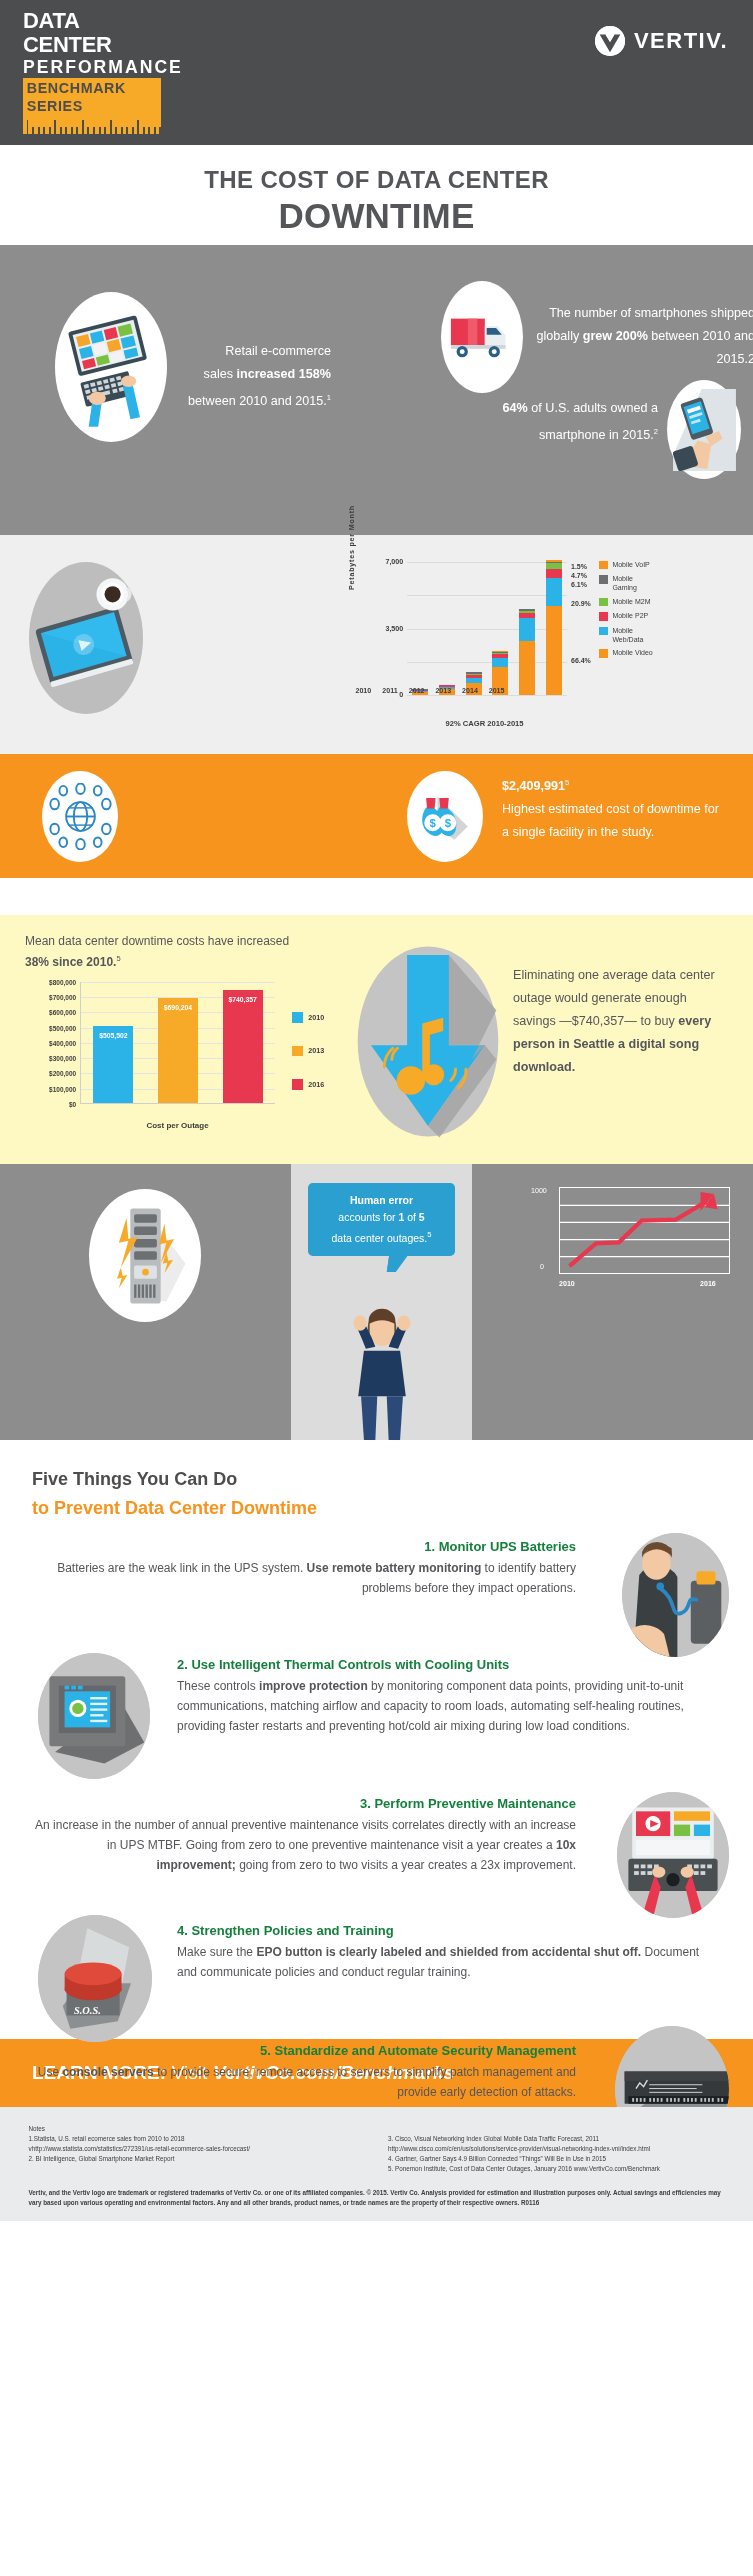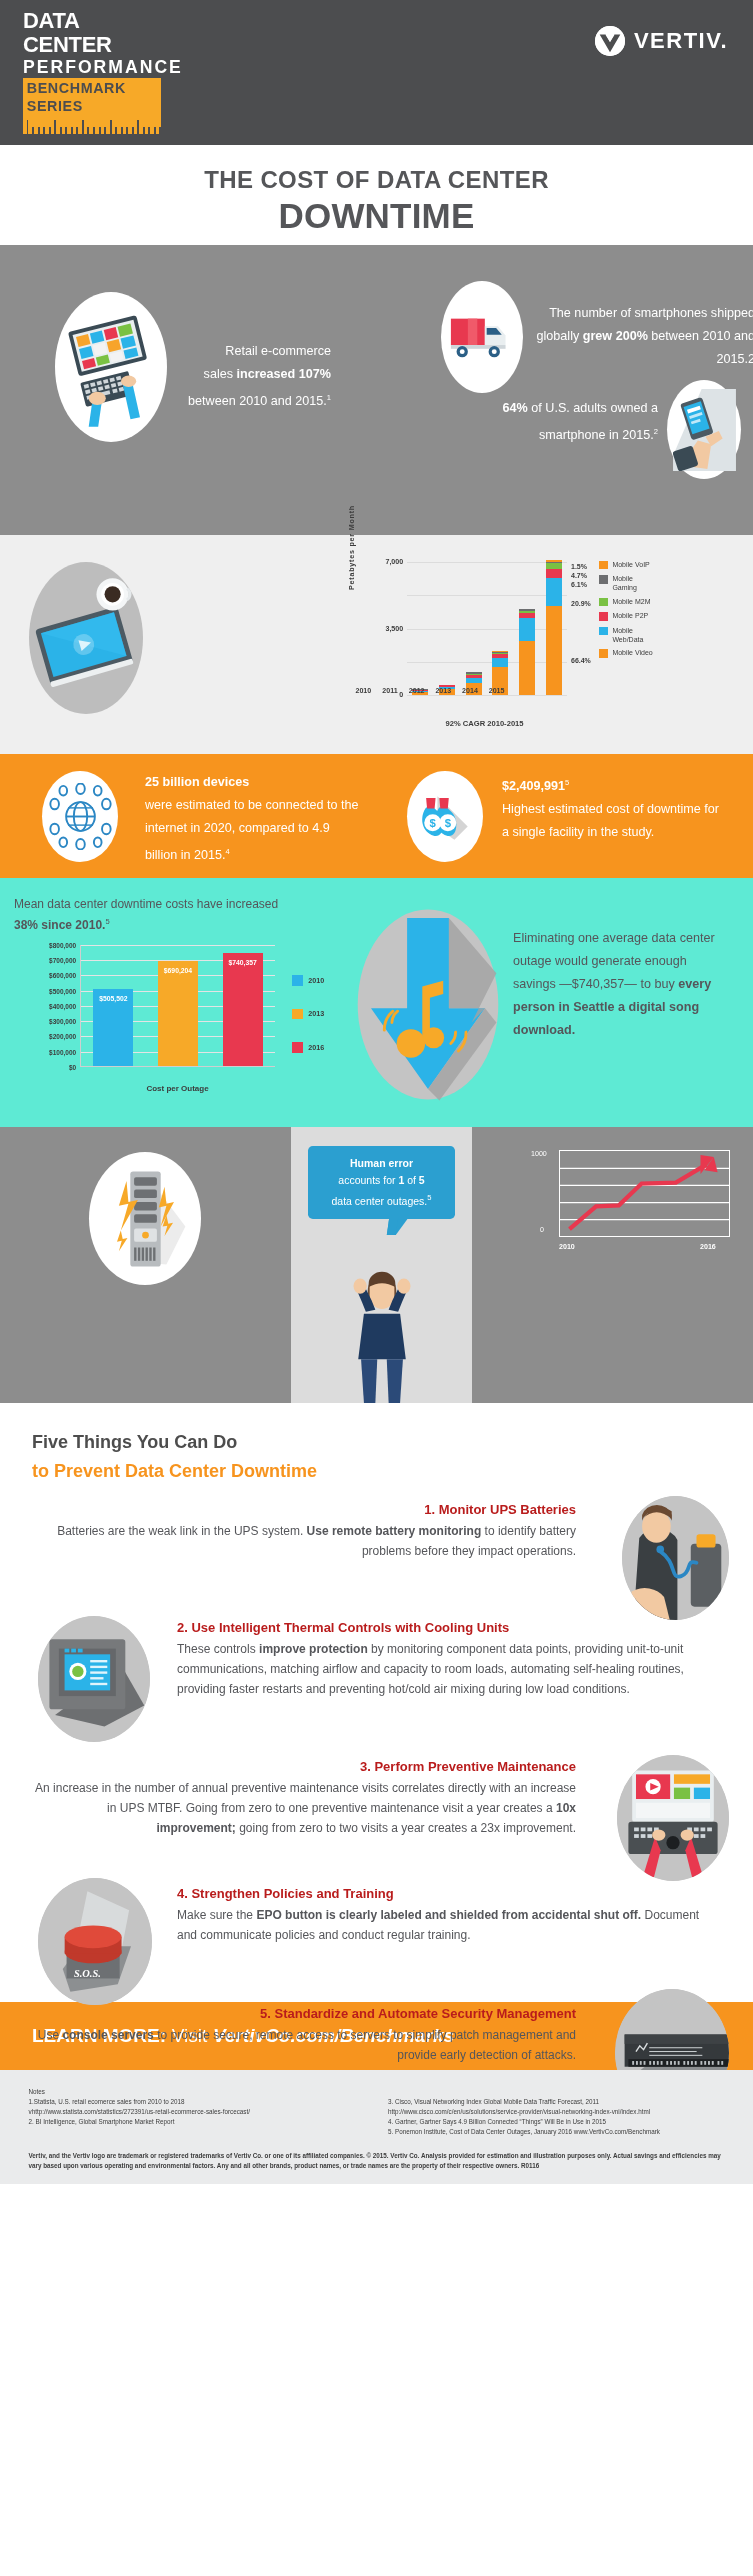--- a/index.html
+++ b/index.html
@@ -256,7 +256,7 @@
       </div>
       <div class="stat-txt" style="left:147px; top:59px; width:152px; text-align:right;">
         <span>Retail e-commerce</span><br>
-        <span>sales </span><b>increased 107%</b><br>
+        <span>sales </span><b>increased 158%</b><br>
         <span>between 2010 and 2015.</span><sup>1</sup>
       </div>
 

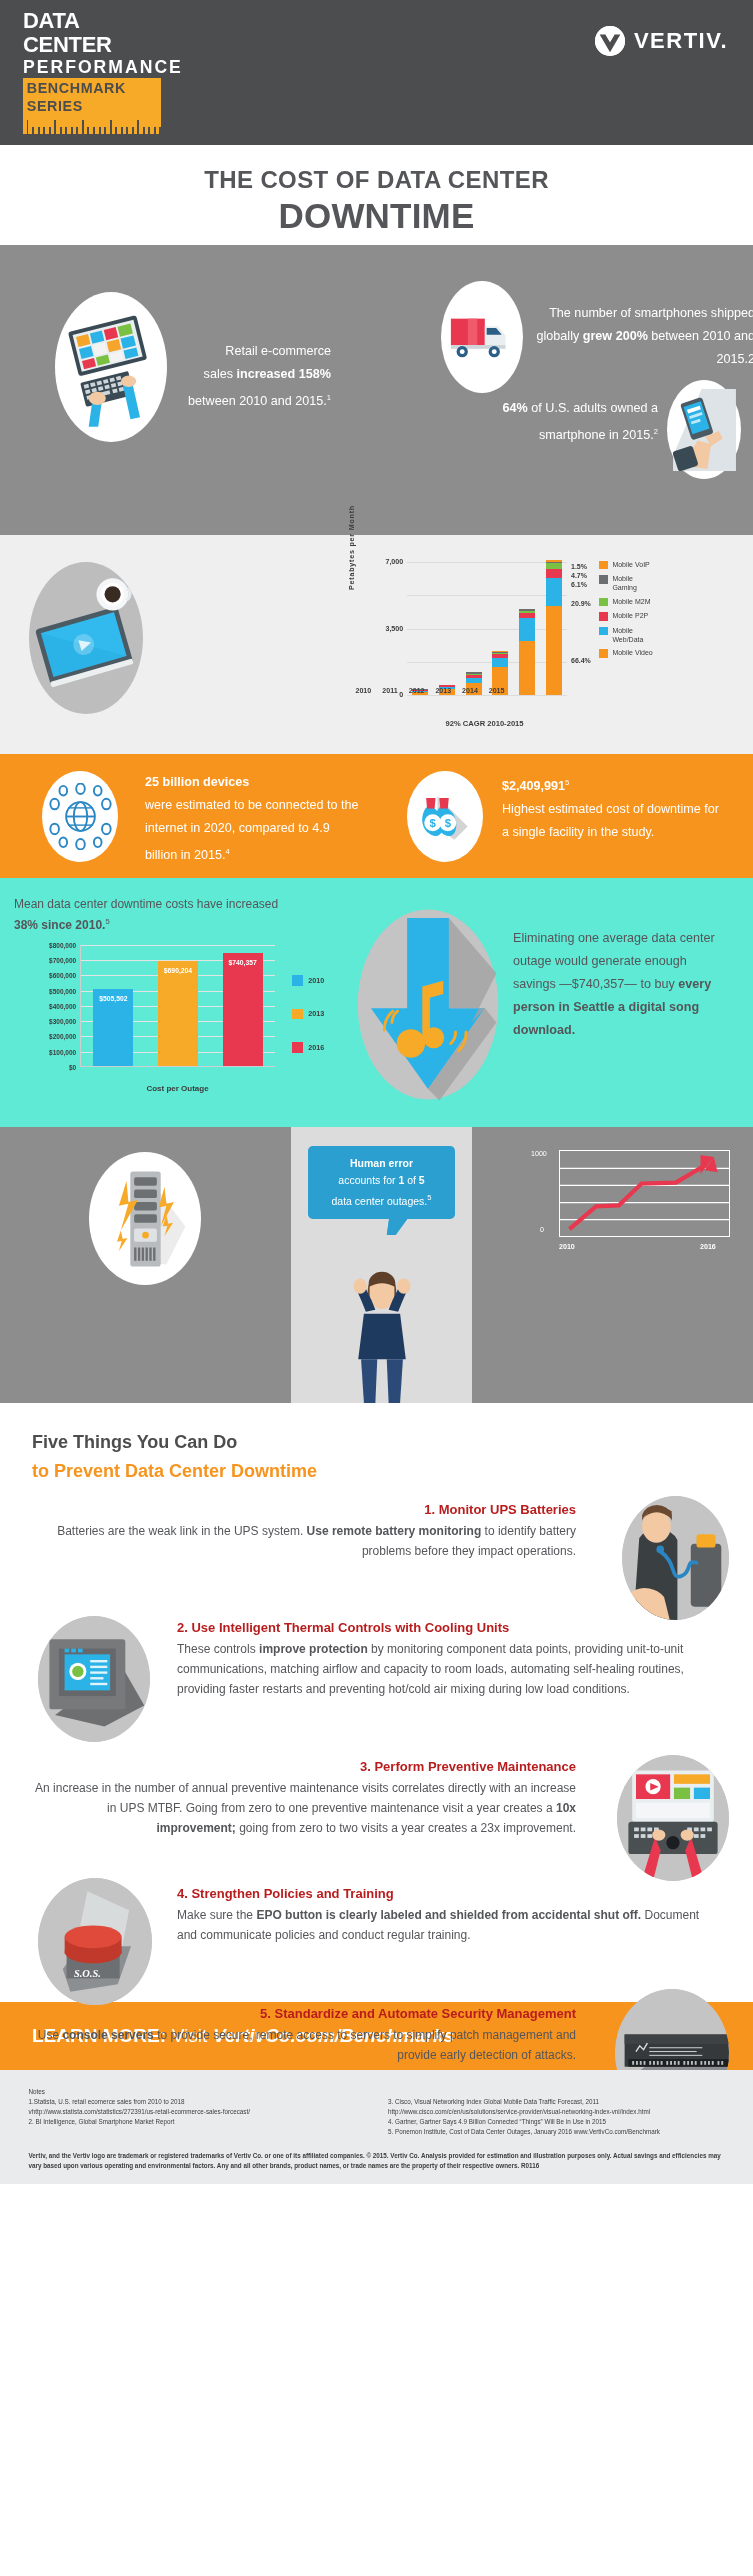--- a/index.html
+++ b/index.html
@@ -445,10 +445,6 @@
         </g>
       </svg>
     </div>
-    <div class="stat-txt" style="left:145px; top:17px; width:219px; text-align:left;">
-      <b>25 billion devices</b><br>
-      <span>were estimated to be connected to the internet in 2020, compared to 4.9 billion in 2015.</span><sup>4</sup>
-    </div>
 
     <div class="oval" style="left:407px; top:17px; width:76px; height:91px;">
       <svg width="68" height="68" viewBox="0 0 72 72">

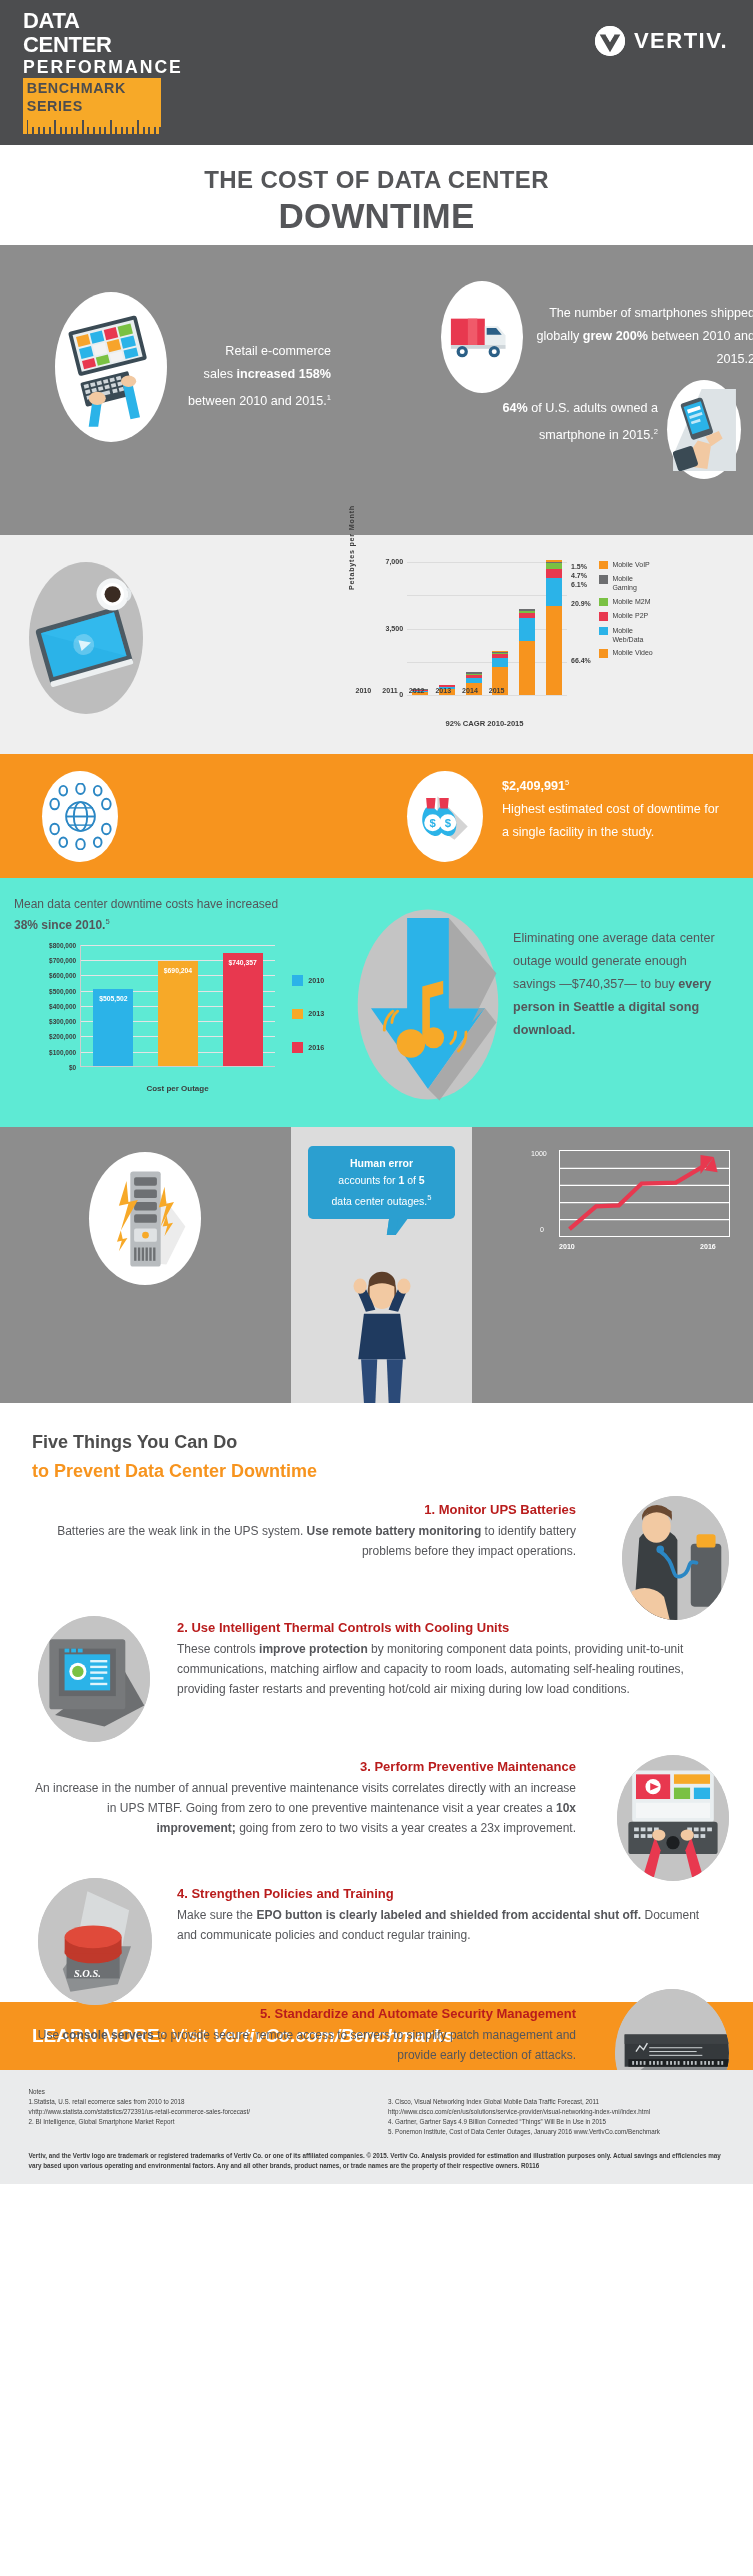--- a/index.html
+++ b/index.html
@@ -78,7 +78,7 @@
   .sec-orange { background:#f7941e; height:124px; position:relative; }
 
   
-  .sec-cost { background:#5eead4; height:249px; position:relative; padding:17px 14px; }
+  .sec-cost { background:#fef9c3; height:249px; position:relative; padding:17px 25px;margin-top:37px; }
   .cost-head { font-size:12px; line-height:18px; color:#55565a; width:285px; }
   .cost-head b { font-weight:bold; }
   .chart2 { position:absolute; left:21px; top:63px; width:314px; height:171px; }

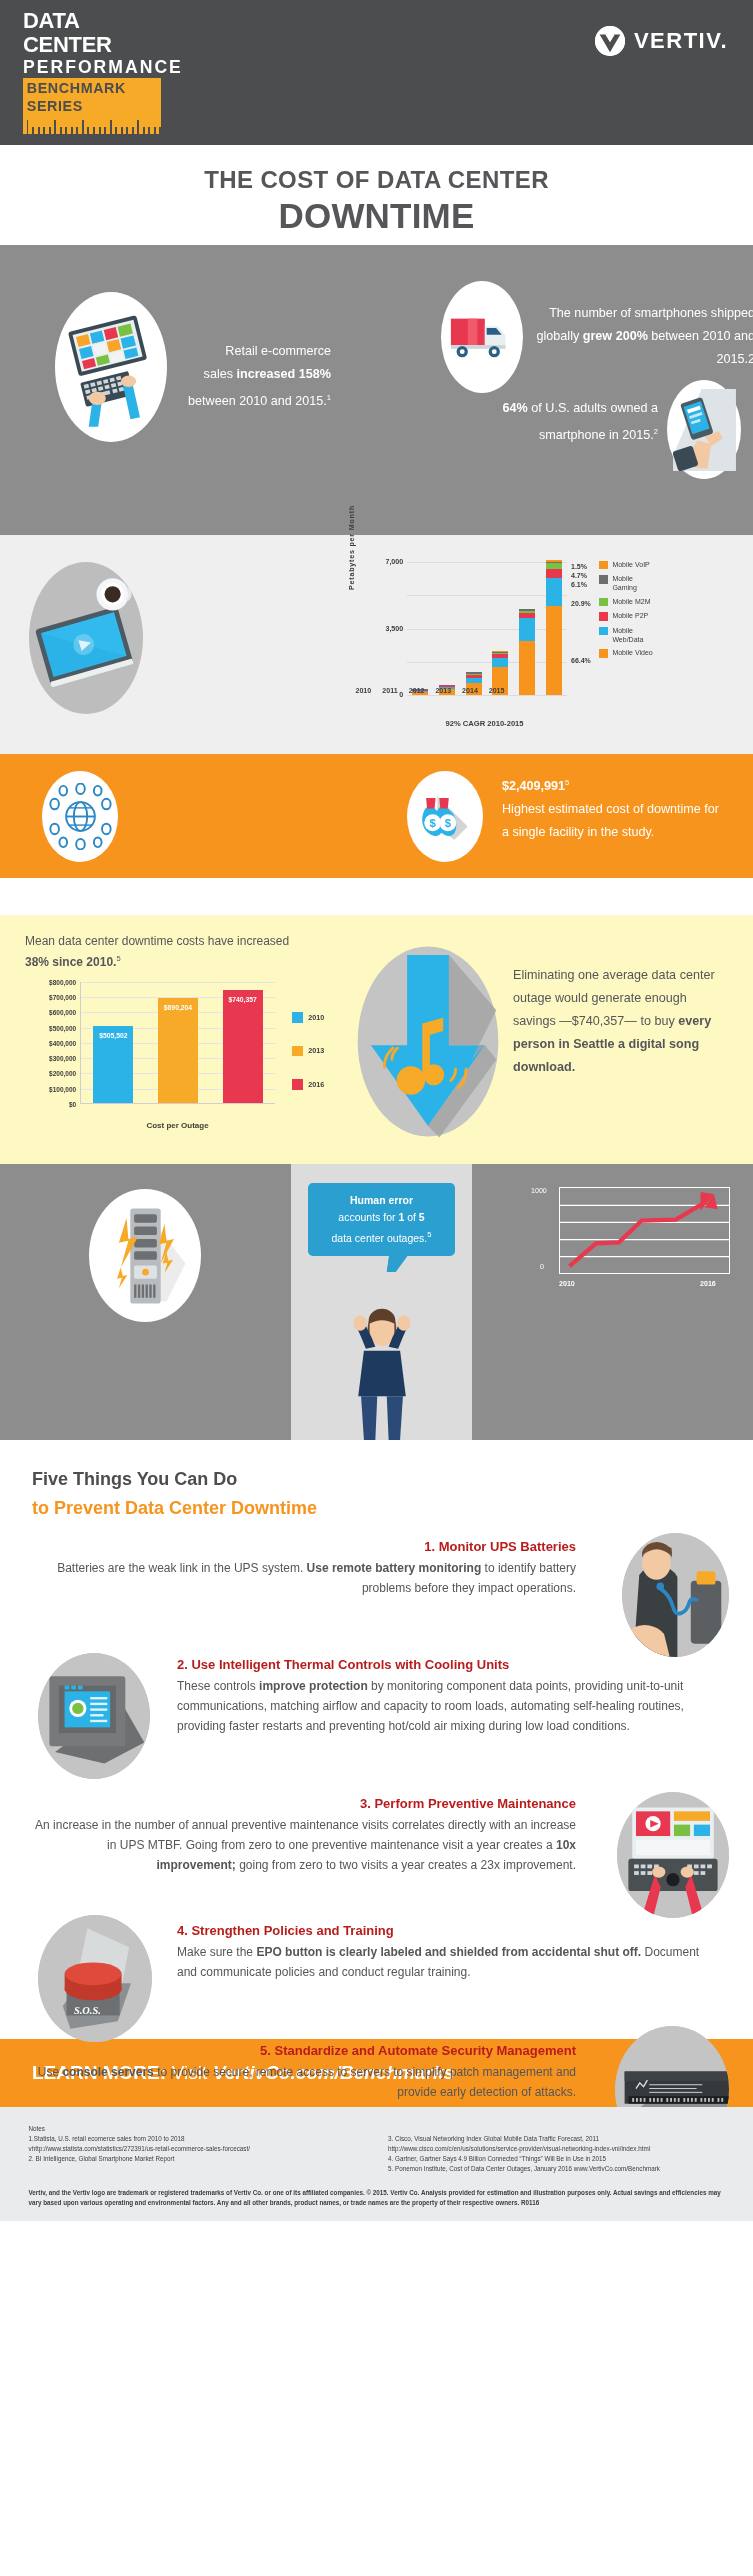--- a/index.html
+++ b/index.html
@@ -129,7 +129,7 @@
   .five-h1 { font-size:18px; font-weight:bold; color:#4d4d4d; line-height:28.5px; }
   .five-h2 { font-size:18px; font-weight:bold; color:#f7941e; line-height:28.5px; }
   .tip { position:relative; margin-top:15px; min-height:95px; }
-  .tip-title { font-size:13px; font-weight:bold; color:#b91c1c; margin-bottom:3.8px; }
+  .tip-title { font-size:13px; font-weight:bold; color:#15803d; margin-bottom:3.8px; }
   .tip-body { font-size:12px; line-height:20px; color:#55565a; }
   .tip-body b { font-weight:bold; }
   .tip-oval { position:absolute; border-radius:50%; background:#c4c4c4; overflow:hidden; }

